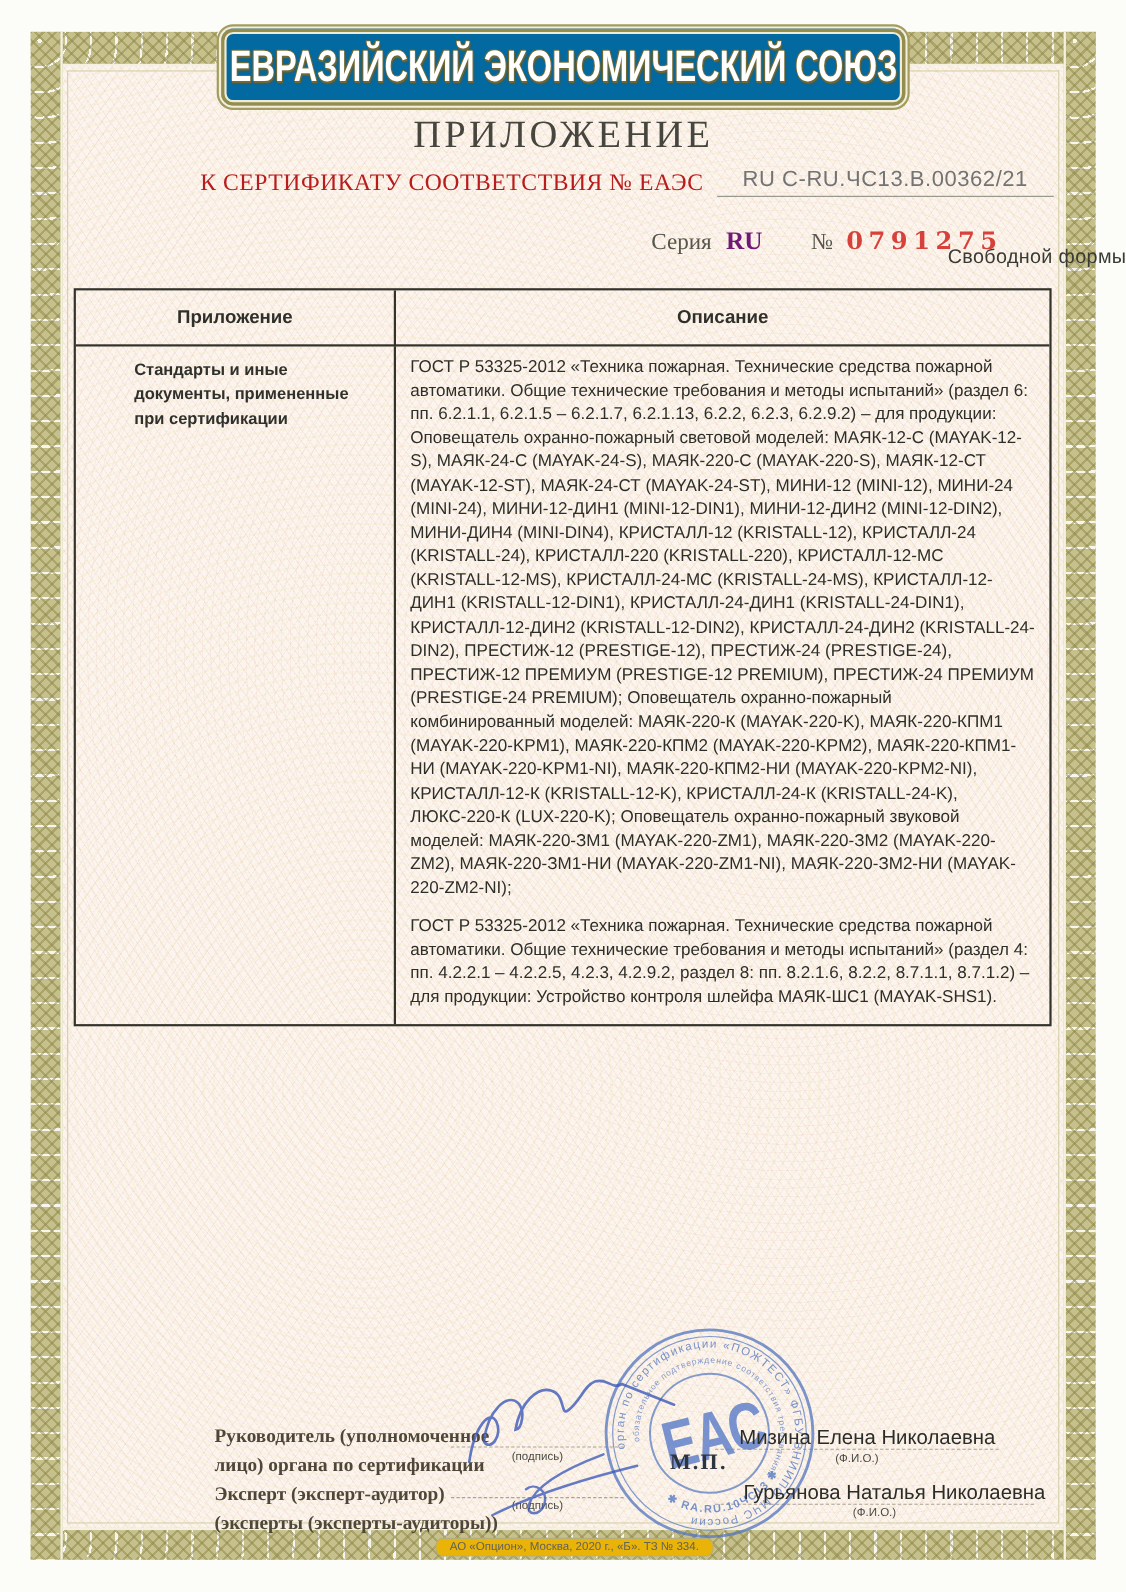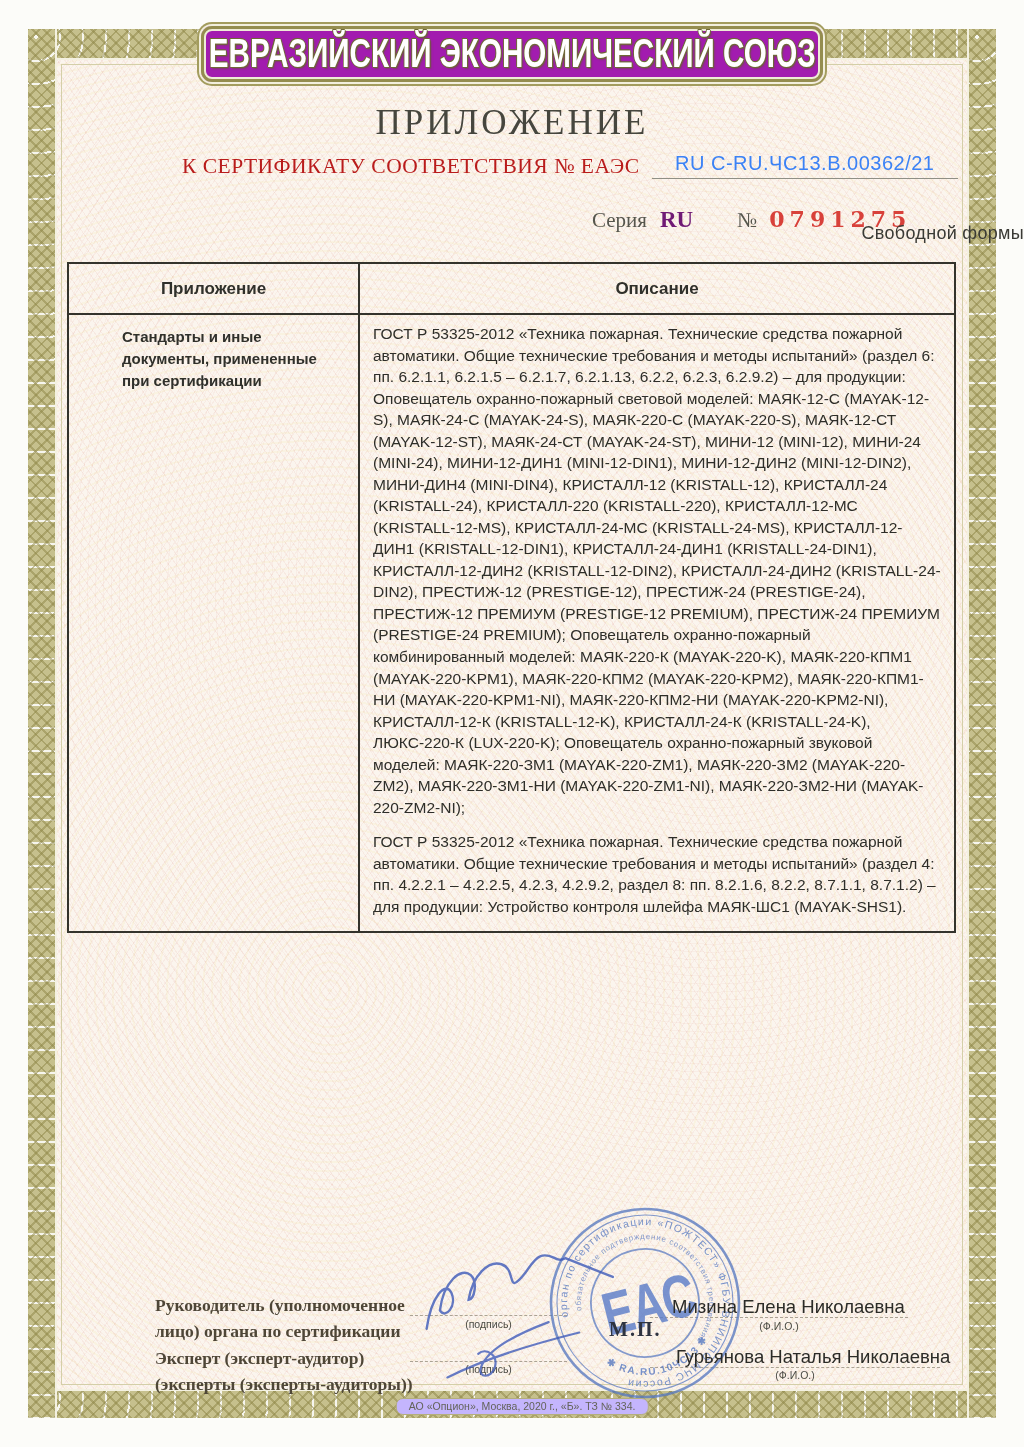--- a/index.html
+++ b/index.html
@@ -29,7 +29,7 @@
 
   
   .banner{position:absolute;top:26px;left:50%;transform:translateX(-50%);
-    width:622px;height:56px;background:#a21caf;border-radius:11px;z-index:3;
+    width:622px;height:70px;background:#0369a1;border-radius:11px;z-index:3;
     box-shadow:0 0 0 2px #f2efdd,0 0 0 4px #a39c5e, inset 0 0 0 3px #948d4f, inset 0 0 0 5px #eeebd6;
     display:flex;align-items:center;justify-content:center;}
   .banner-text{font-weight:bold;font-size:37px;color:#fff;white-space:nowrap;

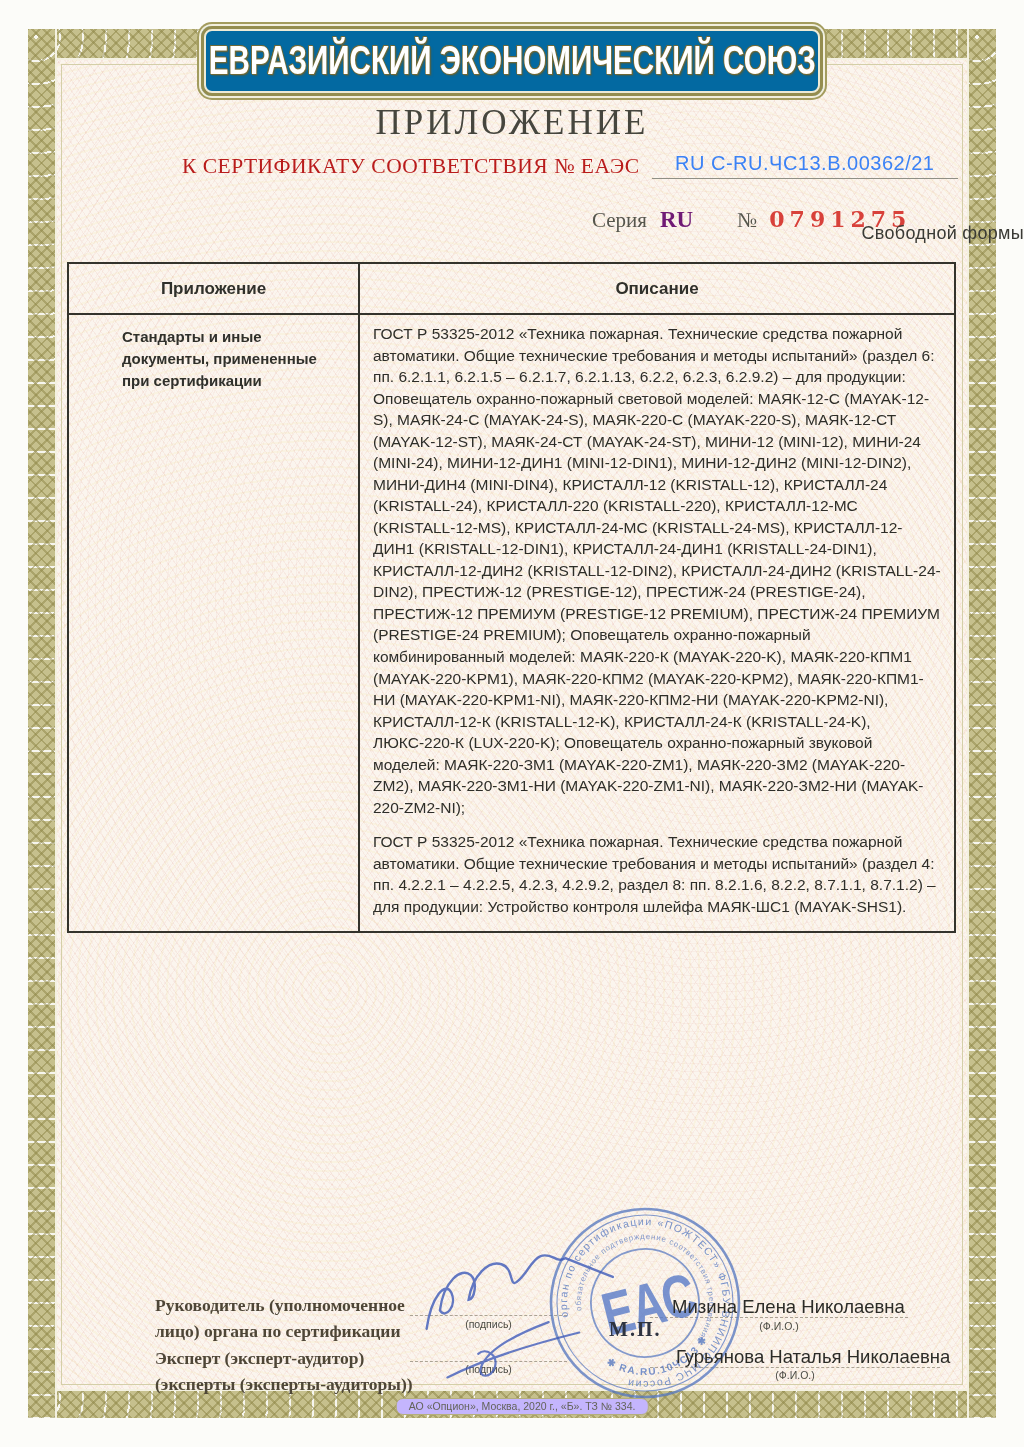--- a/index.html
+++ b/index.html
@@ -44,7 +44,7 @@
   .cert-label{font-family:"Liberation Serif",serif;font-size:21.5px;color:#b91c1c;
     letter-spacing:.5px;white-space:nowrap;}
   .cert-number{flex:1;margin-left:12px;border-bottom:1.5px solid #8f8f85;text-align:center;
-    font-size:20px;color:#3b82f6;padding-bottom:3px;white-space:nowrap;letter-spacing:.5px;}
+    font-size:20px;color:#737373;padding-bottom:3px;white-space:nowrap;letter-spacing:.5px;}
   .series-row{position:absolute;left:592px;top:190px;display:flex;align-items:baseline;z-index:2;}
   .series-label{font-family:"Liberation Serif",serif;font-size:21px;color:#56564d;}
   .series-value{font-family:"Liberation Serif",serif;font-weight:bold;font-size:23px;

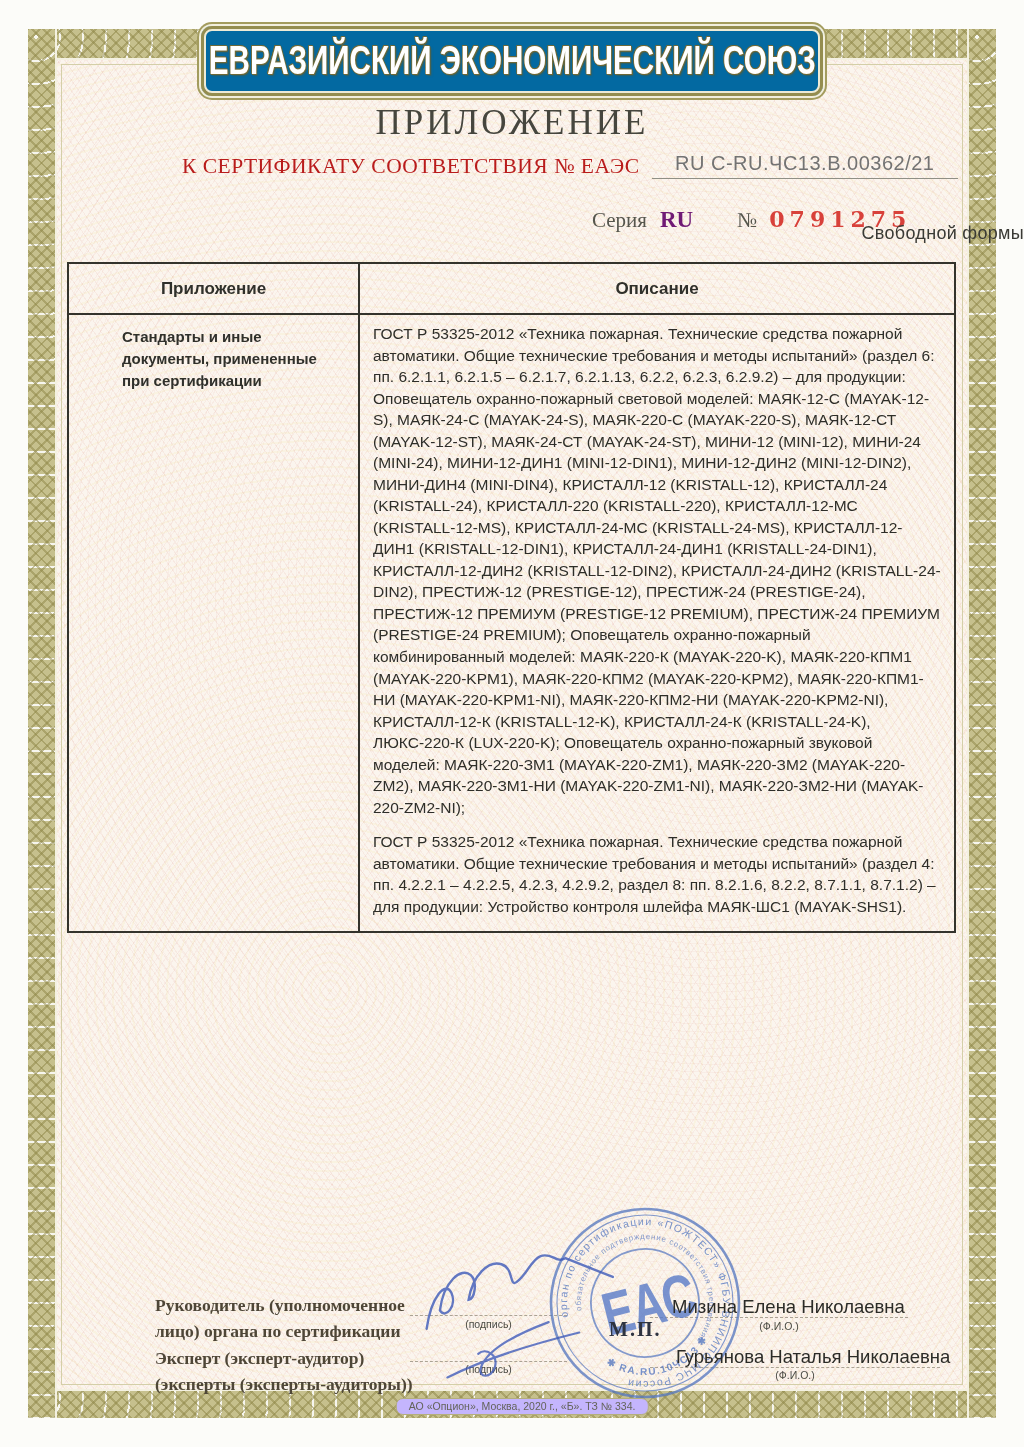--- a/index.html
+++ b/index.html
@@ -69,7 +69,7 @@
 
   
   .sig-label{position:absolute;font-family:"Liberation Serif",serif;font-weight:bold;
-    font-size:17.5px;color:#4e4637;line-height:26px;z-index:2;}
+    font-size:17.5px;color:#4e4637;line-height:26px;z-index:2;margin-left:40px;}
   .lbl-leader{left:155px;top:1292px;}
   .lbl-expert{left:155px;top:1345px;}
   .sig-line{position:absolute;border-bottom:1px dashed #aba394;z-index:2;}

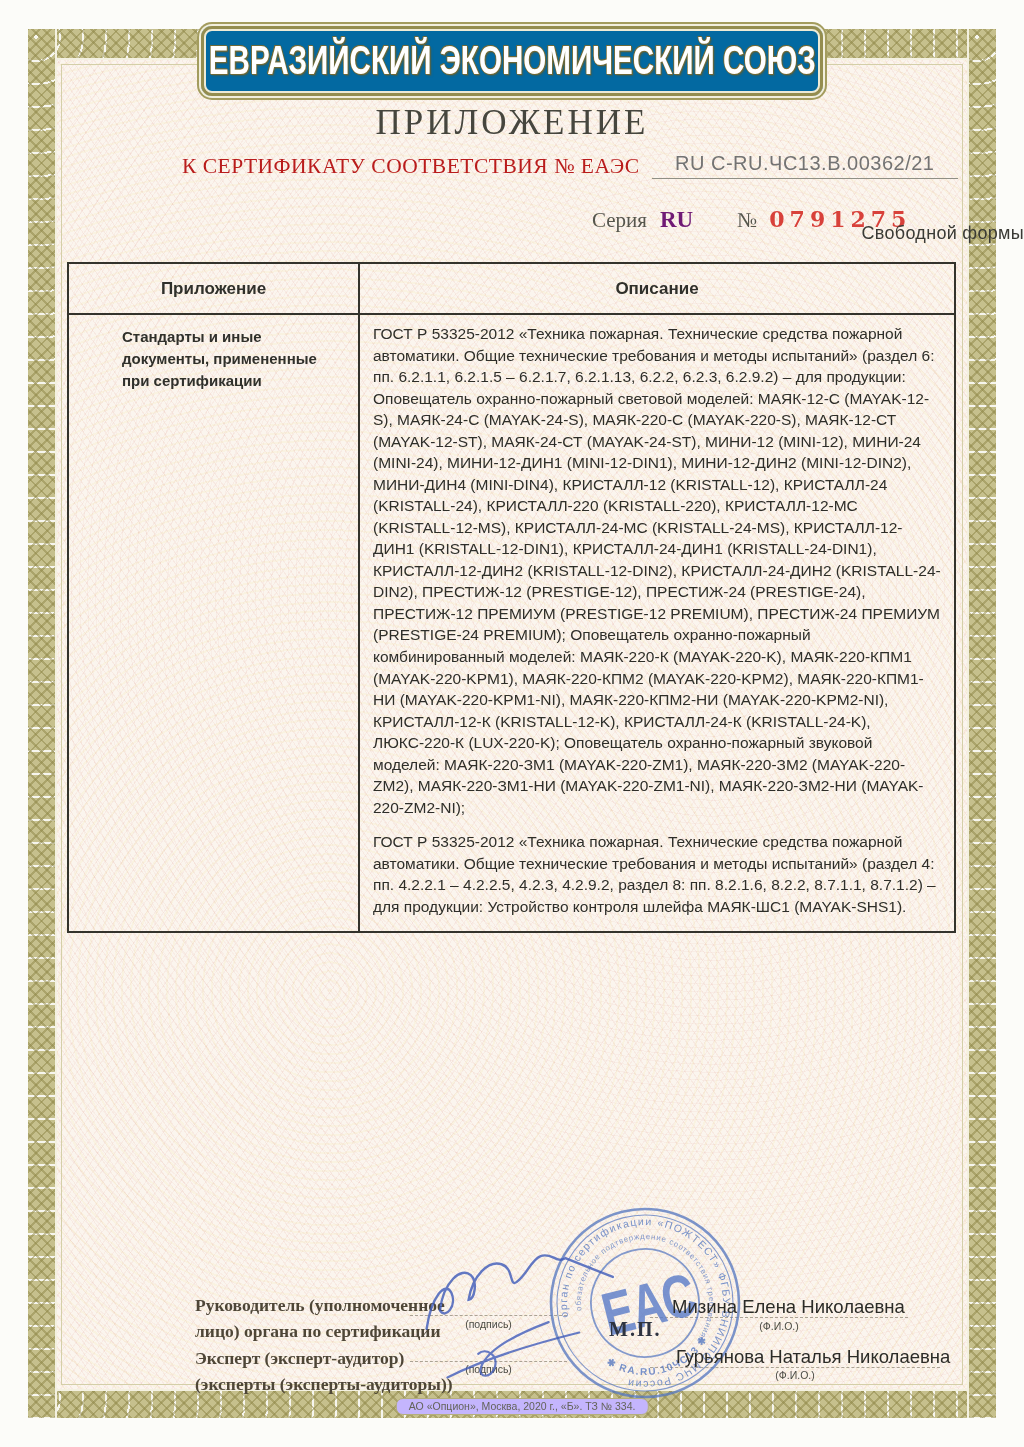--- a/index.html
+++ b/index.html
@@ -96,7 +96,7 @@
   .ink2{left:438px;top:1316px;transform:rotate(-3deg);}
 
   .imprint{position:absolute;left:50%;top:1398px;transform:translateX(-46%);z-index:4;
-    background:#c4b5fd;border:1px solid #b4ae7e;border-radius:7px;padding:1px 12px 2px 12px;
+    background:#eab308;border:1px solid #b4ae7e;border-radius:7px;padding:1px 12px 2px 12px;
     font-size:10.5px;color:#63635a;white-space:nowrap;}
 </style>
 </head>

